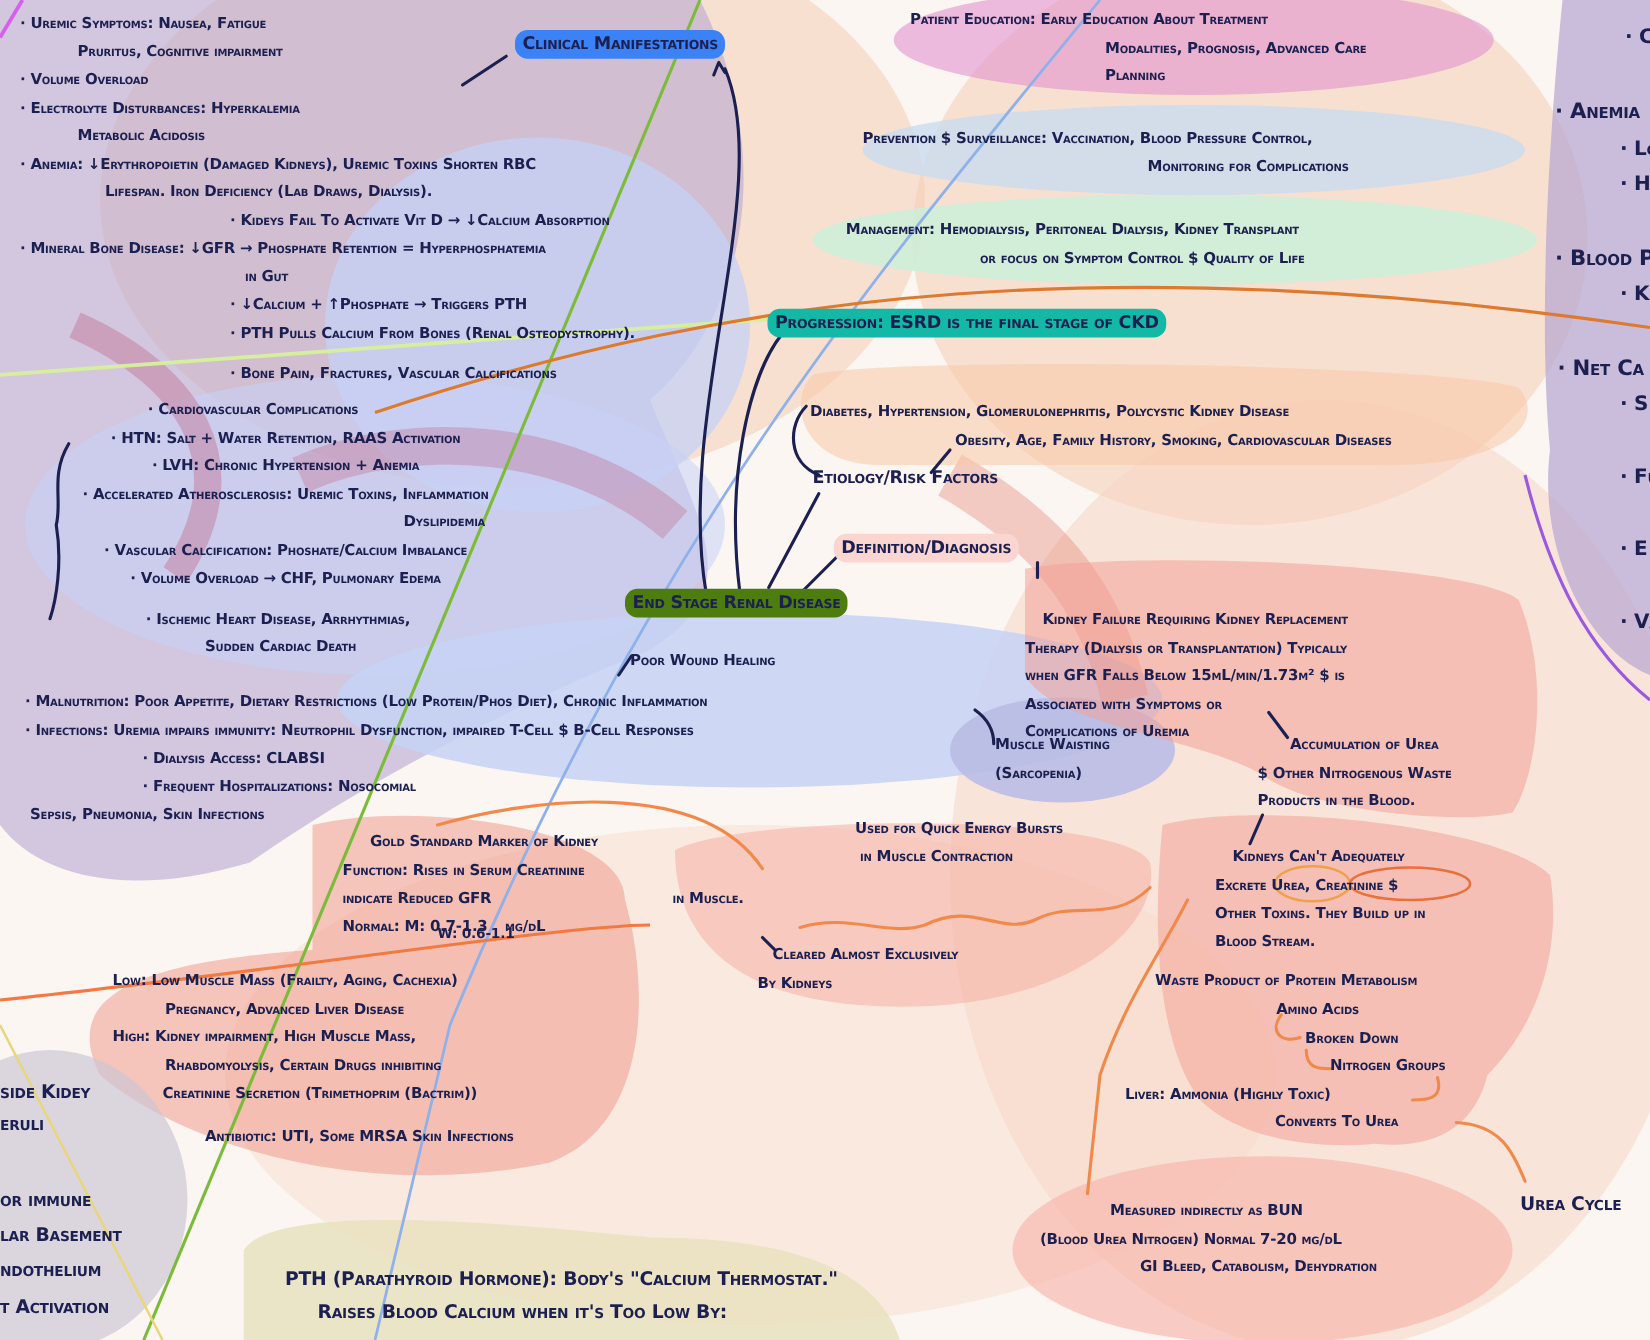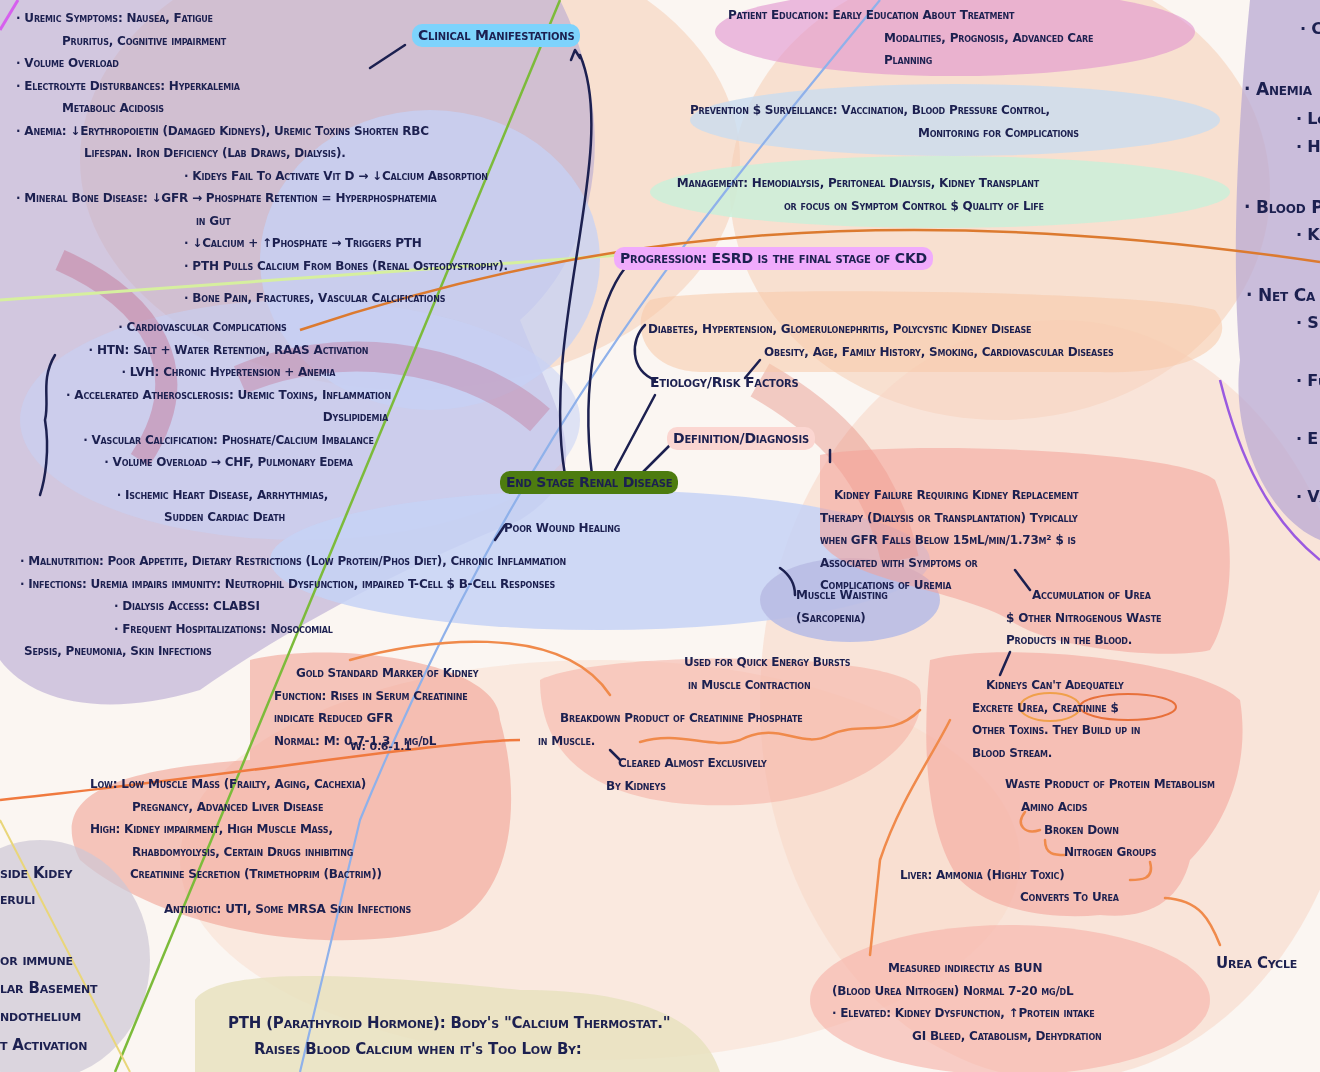--- a/index.html
+++ b/index.html
@@ -102,7 +102,7 @@
 
 <div class="t node hl" style="left:500px;top:471px;background:#4d7c0f;">End Stage Renal Disease</div>
 
-<div class="t node hl" style="left:412px;top:24px;background:#7dd3fc;">Clinical Manifestations</div>
+<div class="t node hl" style="left:412px;top:24px;background:#3b82f6;">Clinical Manifestations</div>
 
 <div class="t node hl" style="left:614px;top:247px;background:#f0abfc;">Progression: ESRD is the final stage of CKD</div>
 

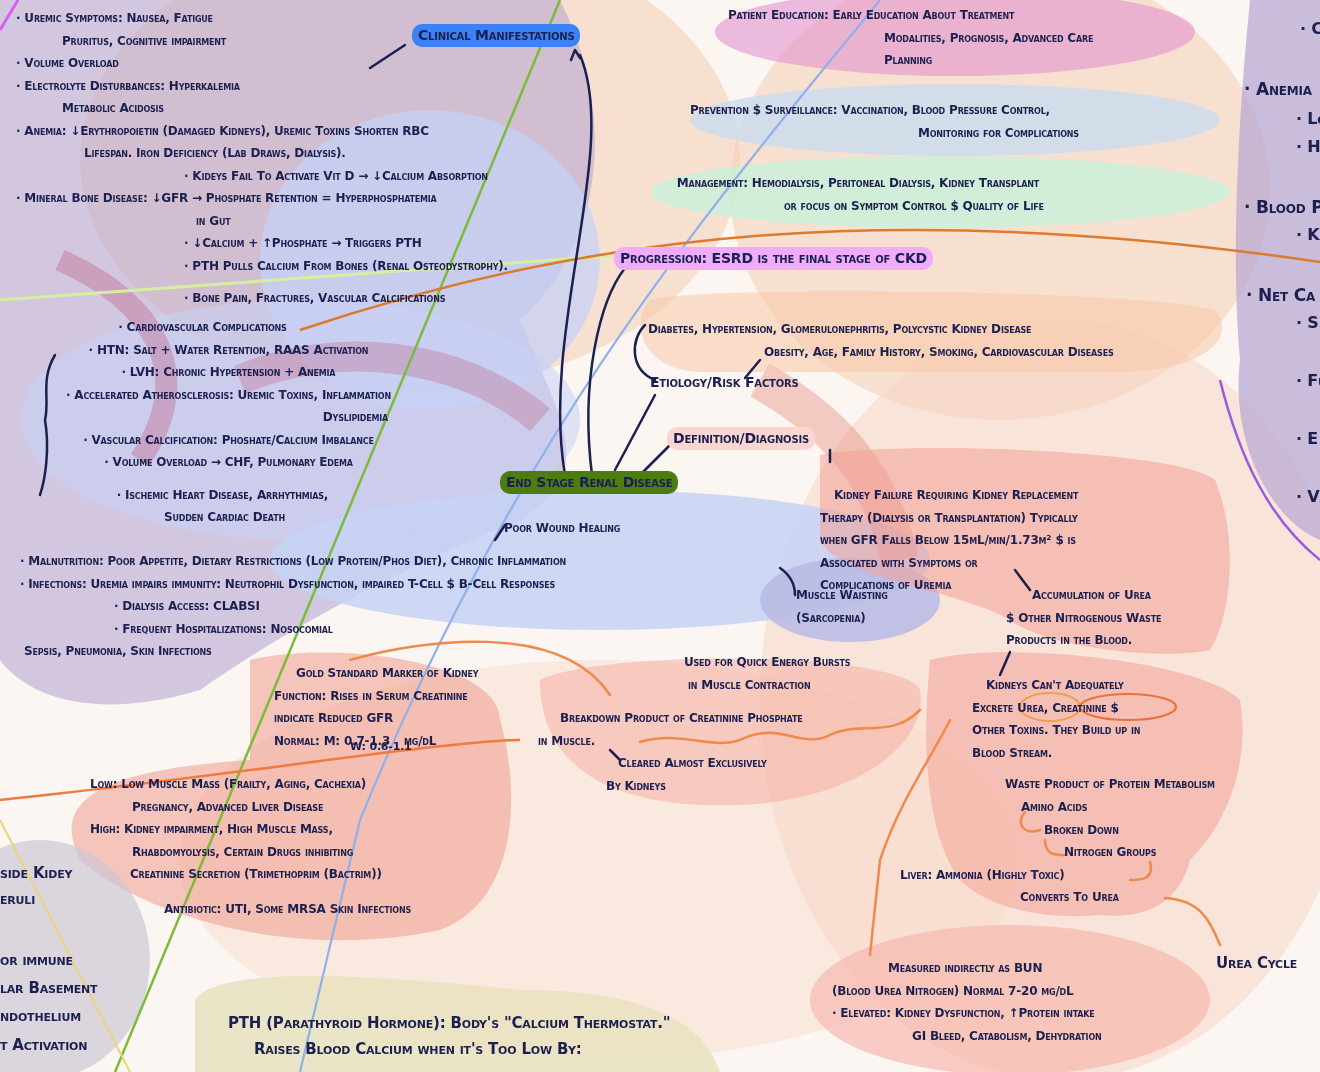--- a/index.html
+++ b/index.html
@@ -104,7 +104,7 @@
 
 <div class="t node hl" style="left:412px;top:24px;background:#3b82f6;">Clinical Manifestations</div>
 
-<div class="t node hl" style="left:614px;top:247px;background:#f0abfc;">Progression: ESRD is the final stage of CKD</div>
+<div class="t node hl" style="left:614px;top:247px;background:#14b8a6;">Progression: ESRD is the final stage of CKD</div>
 
 <div class="t node" style="left:650px;top:371px;">Etiology/Risk Factors</div>
 

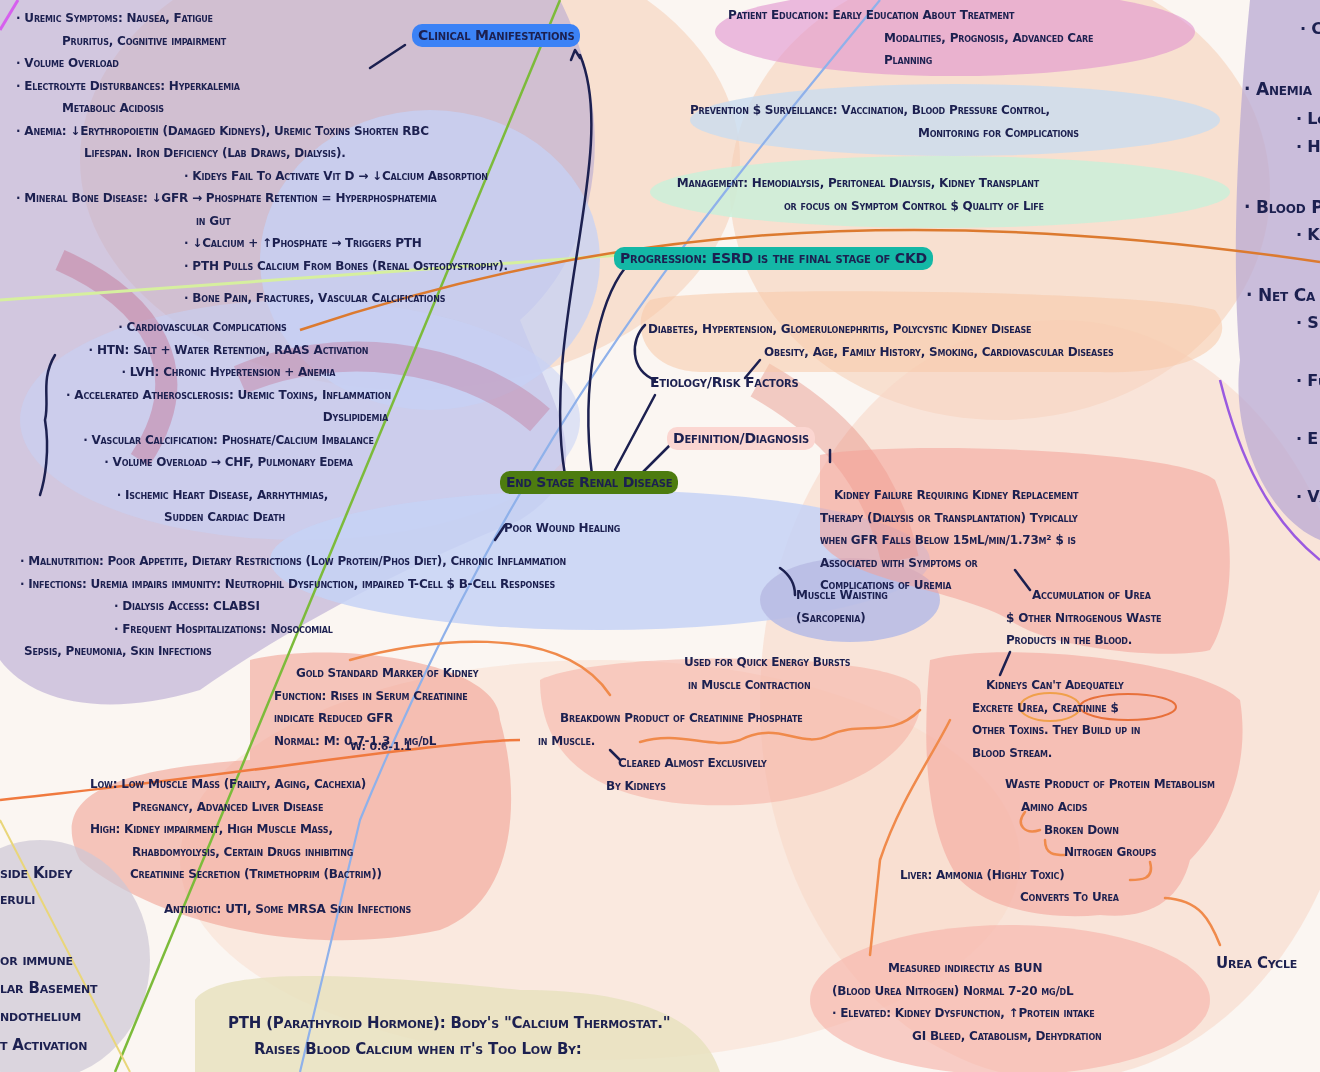--- a/index.html
+++ b/index.html
@@ -213,7 +213,6 @@
   <span class="ln" style="padding-left:4px;">in Muscle Contraction</span>
 </div>
 <div class="t" style="left:538px;top:707px;">
-  <span class="ln" style="padding-left:22px;">Breakdown Product of Creatinine Phosphate</span>
   <span class="ln">in Muscle.</span>
 </div>
 <div class="t" style="left:606px;top:752px;">

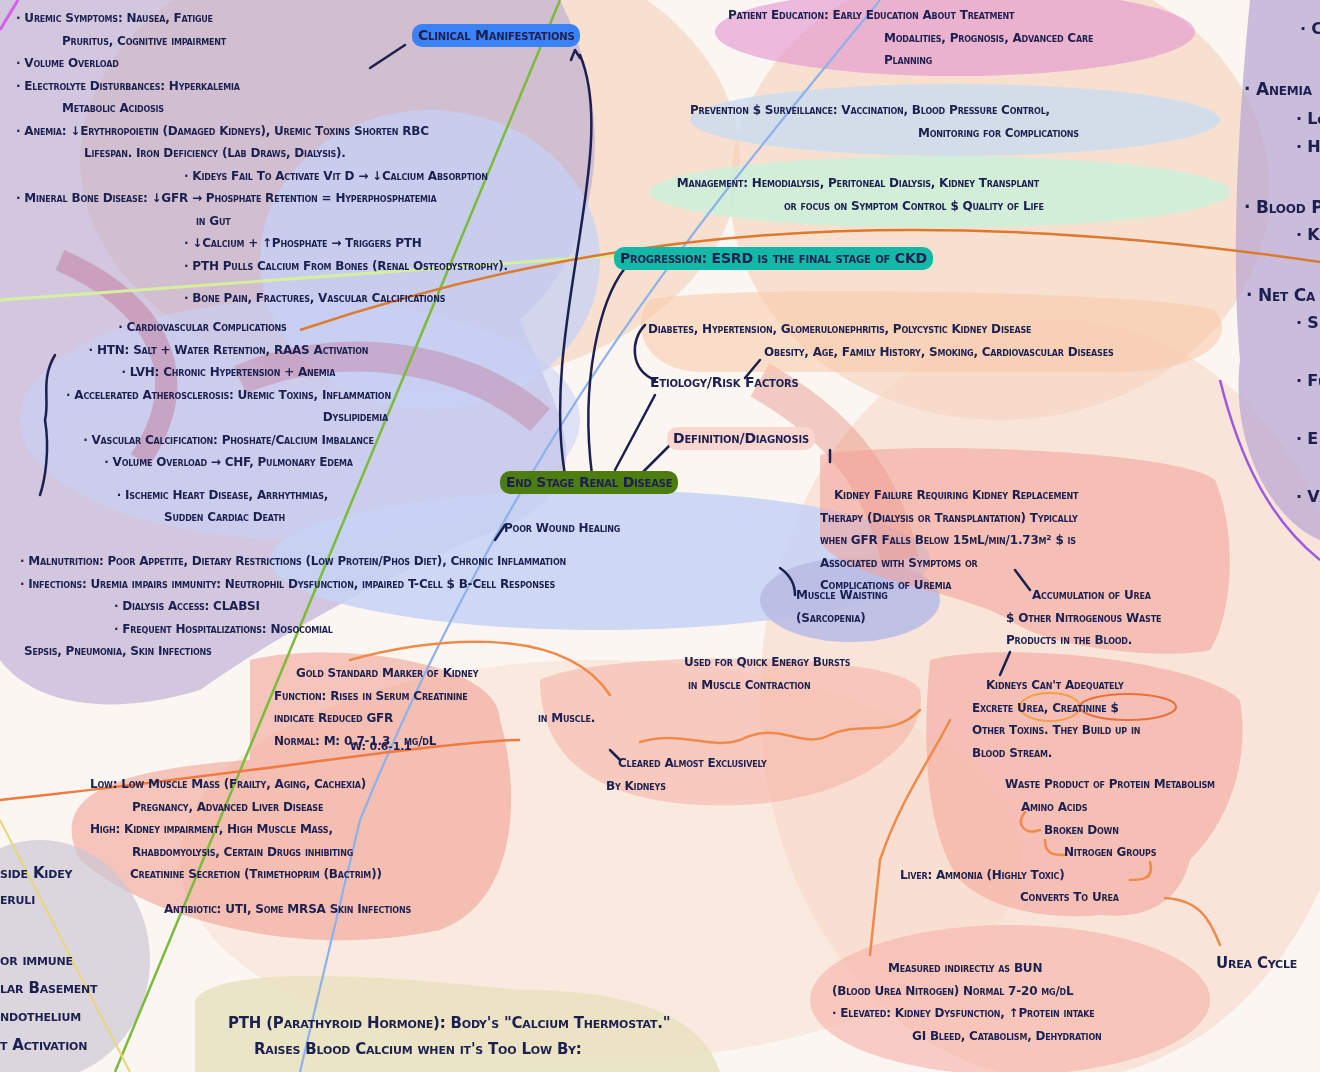--- a/index.html
+++ b/index.html
@@ -193,7 +193,7 @@
   <span class="ln">Blood Stream.</span>
 </div>
 
-<div class="t" style="left:1005px;top:773px;">Waste Product of Protein Metabolism</div>
+<div class="t" style="left:924px;top:773px;">Waste Product of Protein Metabolism</div>
 <div class="t" style="left:1021px;top:796px;">Amino Acids</div>
 <div class="t" style="left:1044px;top:819px;">Broken Down</div>
 <div class="t" style="left:1064px;top:841px;">Nitrogen Groups</div>

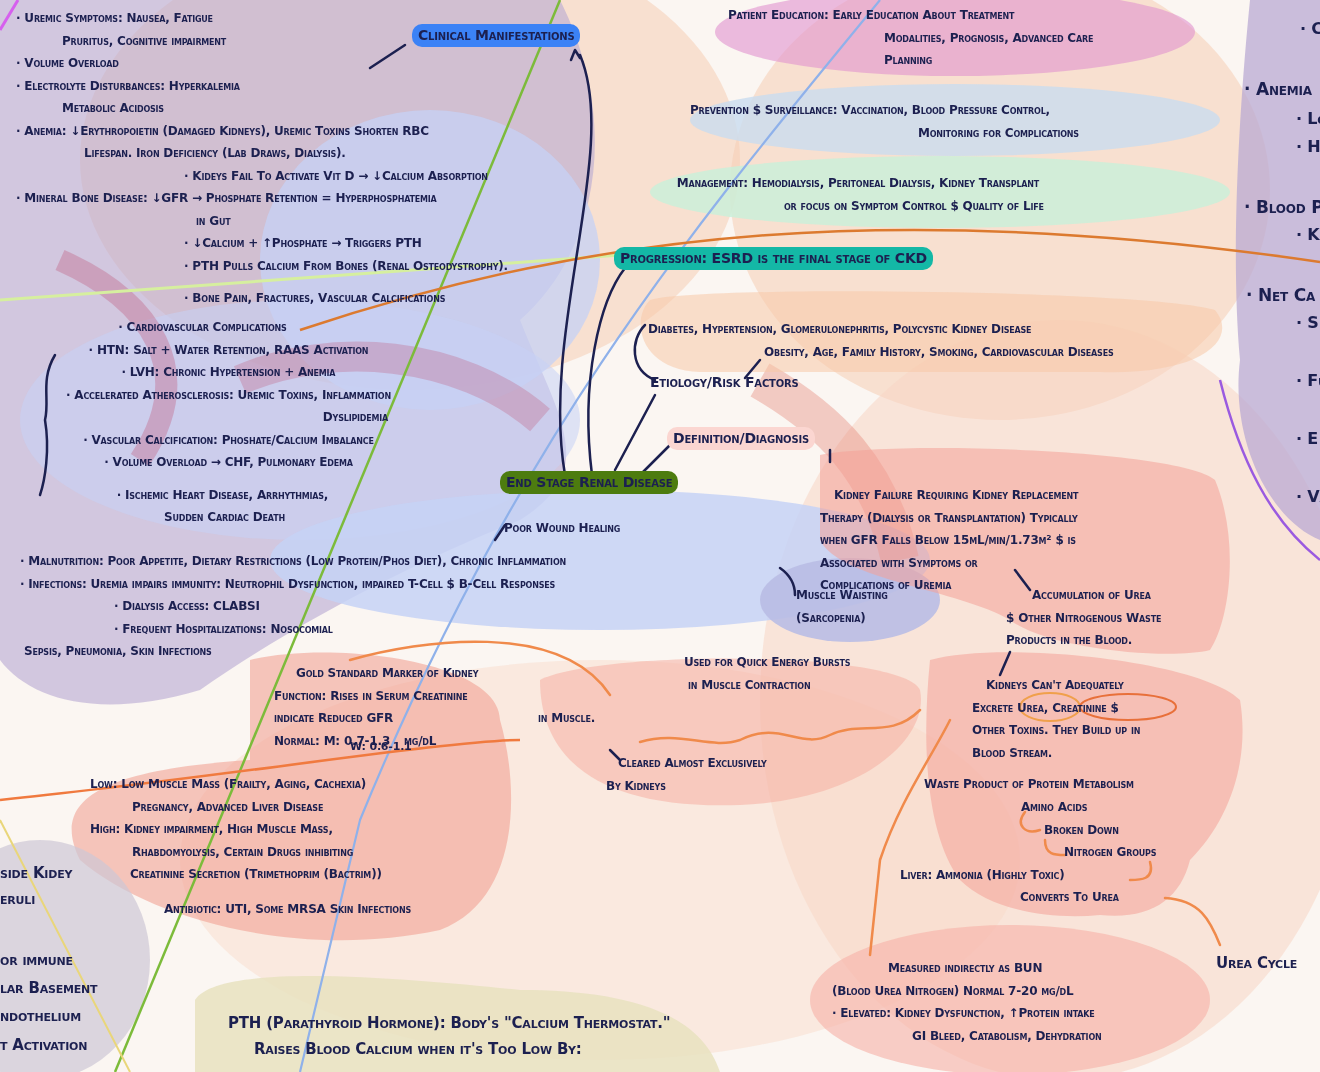--- a/index.html
+++ b/index.html
@@ -204,7 +204,6 @@
 <div class="t" style="left:832px;top:957px;">
   <span class="ln" style="padding-left:56px;">Measured indirectly as BUN</span>
   <span class="ln">(Blood Urea Nitrogen) Normal 7-20 mg/dL</span>
-  <span class="ln">· Elevated: Kidney Dysfunction, ↑Protein intake</span>
   <span class="ln" style="padding-left:80px;">GI Bleed, Catabolism, Dehydration</span>
 </div>
 

